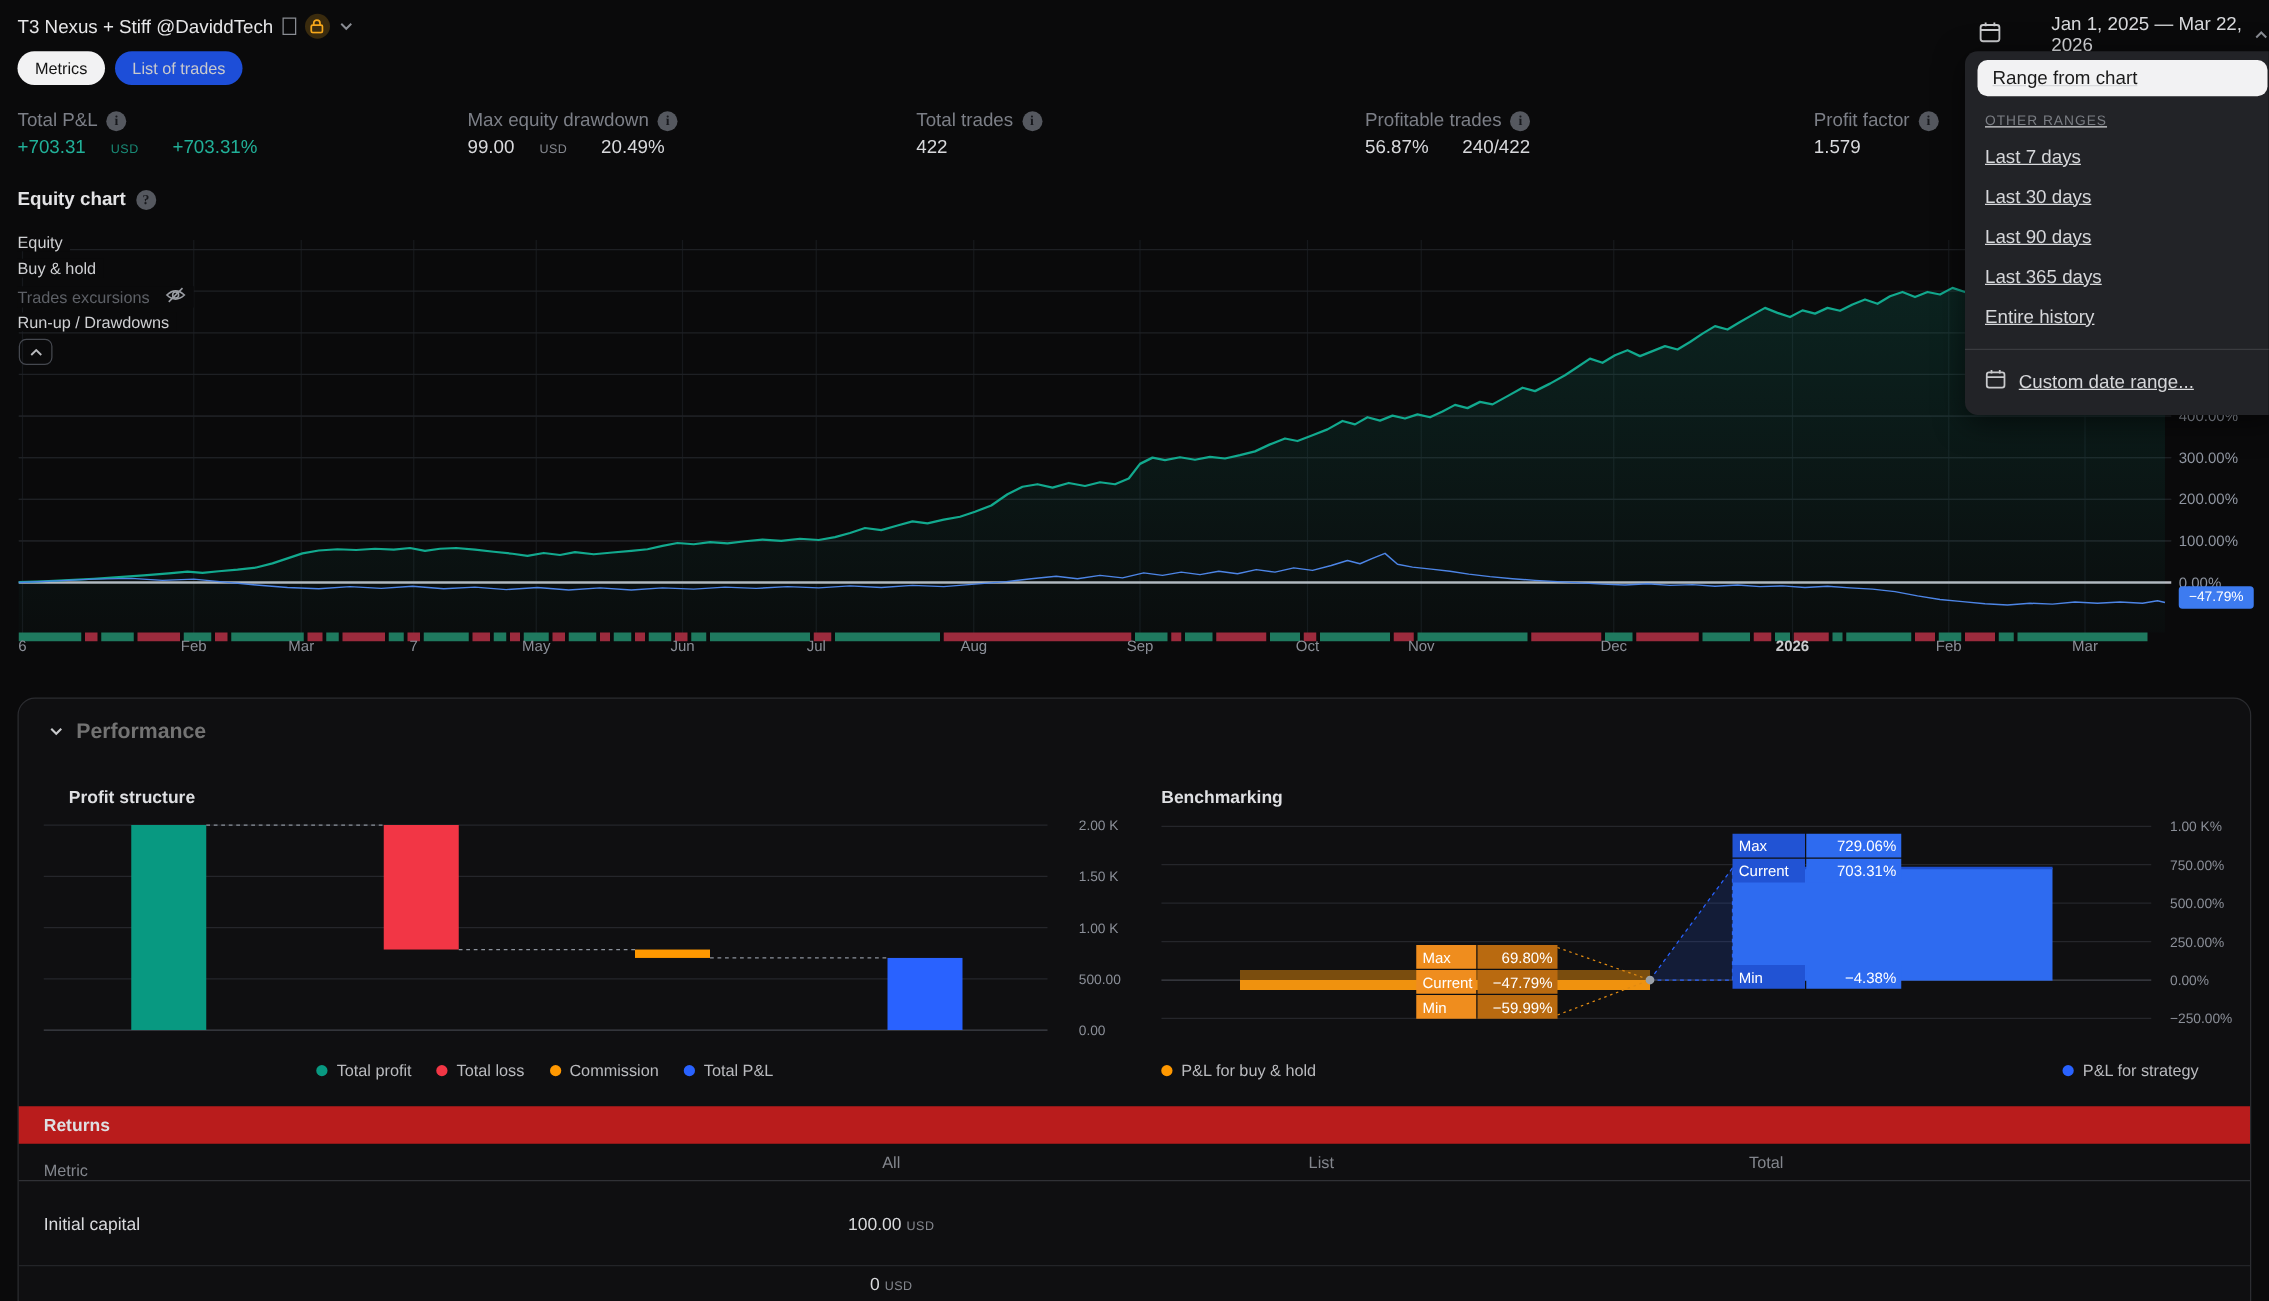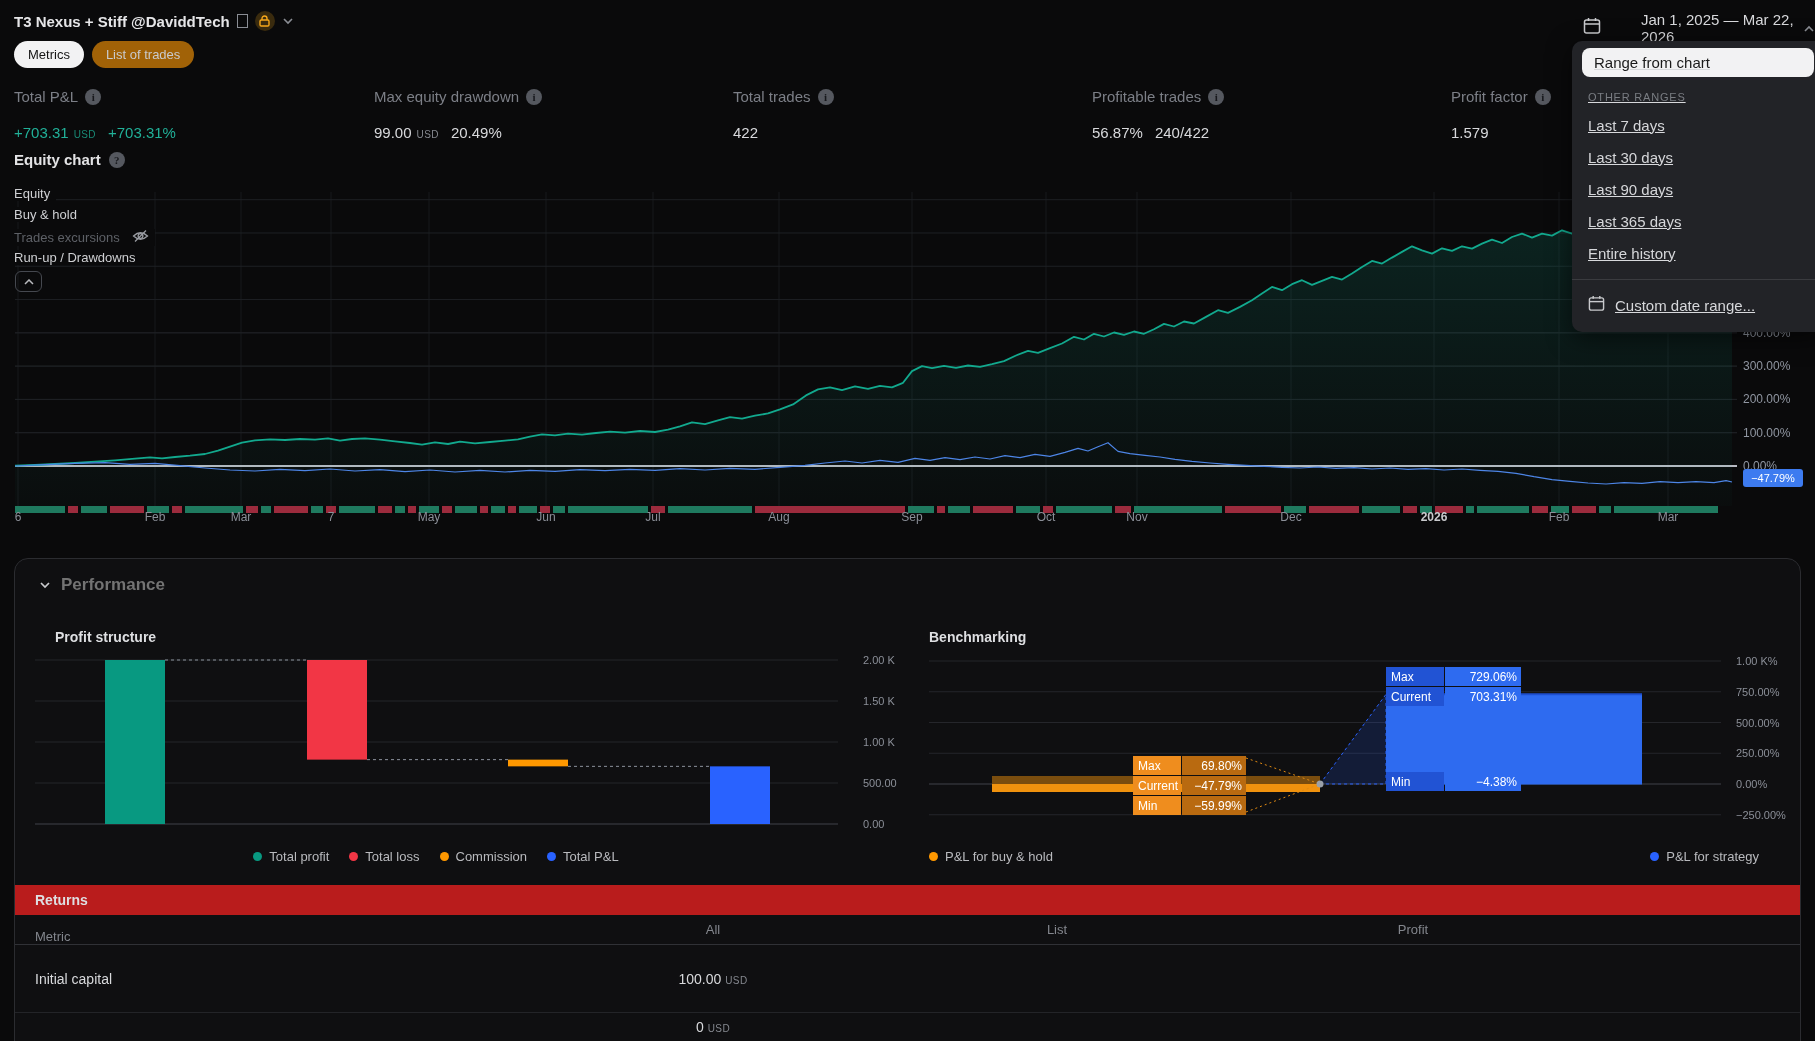--- a/index.html
+++ b/index.html
@@ -8,7 +8,7 @@
 
   
   .title-row { position:absolute; left:14px; top:11px; display:flex; align-items:center; gap:7px; }
-  .strategy-title { font-size:15px; font-weight:bold; color:#e6e6e8; }
+  .strategy-title { font-size:15px; font-weight:normal; color:#e6e6e8; }
   .tofu { width:11px; height:14px; border:1.5px solid #8a8d94; display:inline-block; }
   .lock-badge { width:20px; height:20px; border-radius:50%; background:#3a2b0e; display:flex; align-items:center; justify-content:center; }
   .chev { display:inline-flex; }

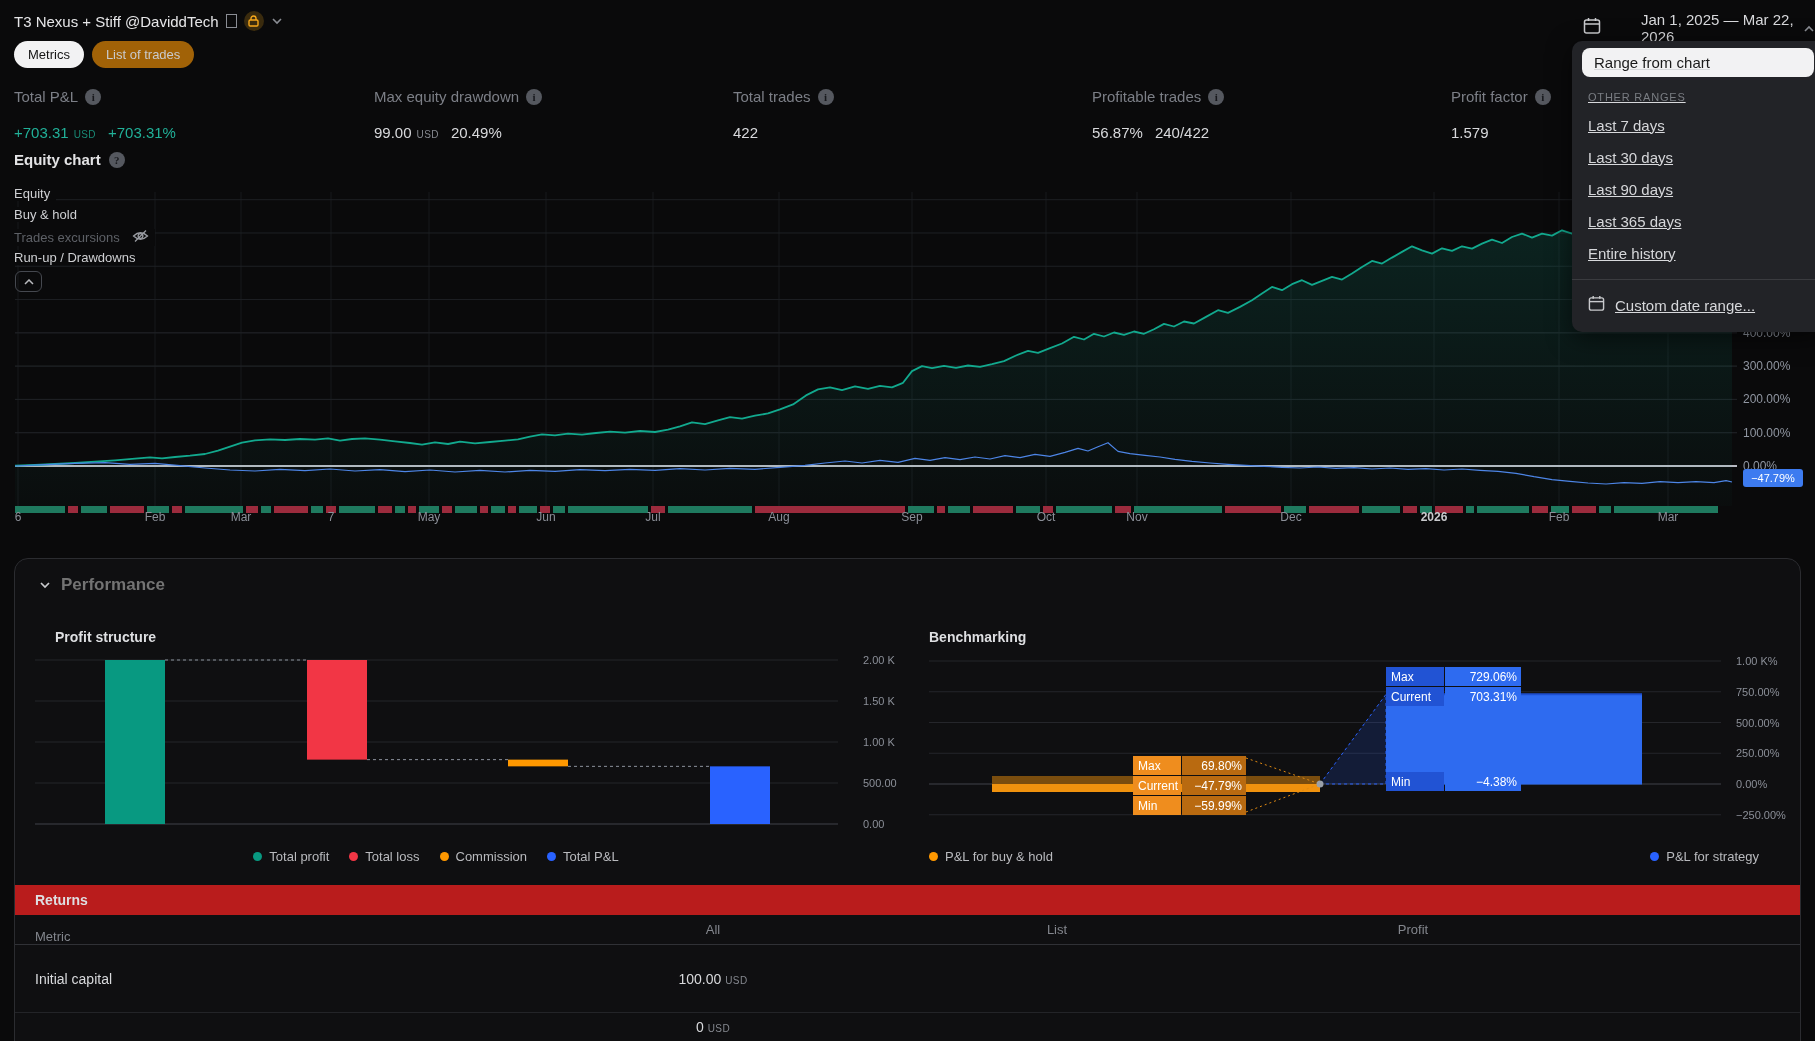--- a/index.html
+++ b/index.html
@@ -19,7 +19,7 @@
   .tabs { position:absolute; left:14px; top:41px; display:flex; gap:8px; }
   .pill { height:27px; border-radius:14px; padding:0 14px; font-size:13px; display:flex; align-items:center; cursor:pointer; }
   .pill.sel { background:#f2f2f3; color:#141414; }
-  .pill.unsel { background:#a16207; color:#c9cacd; }
+  .pill.unsel { background:#1d4ed8; color:#c9cacd; }
 
   
   .stat { position:absolute; top:88px; }

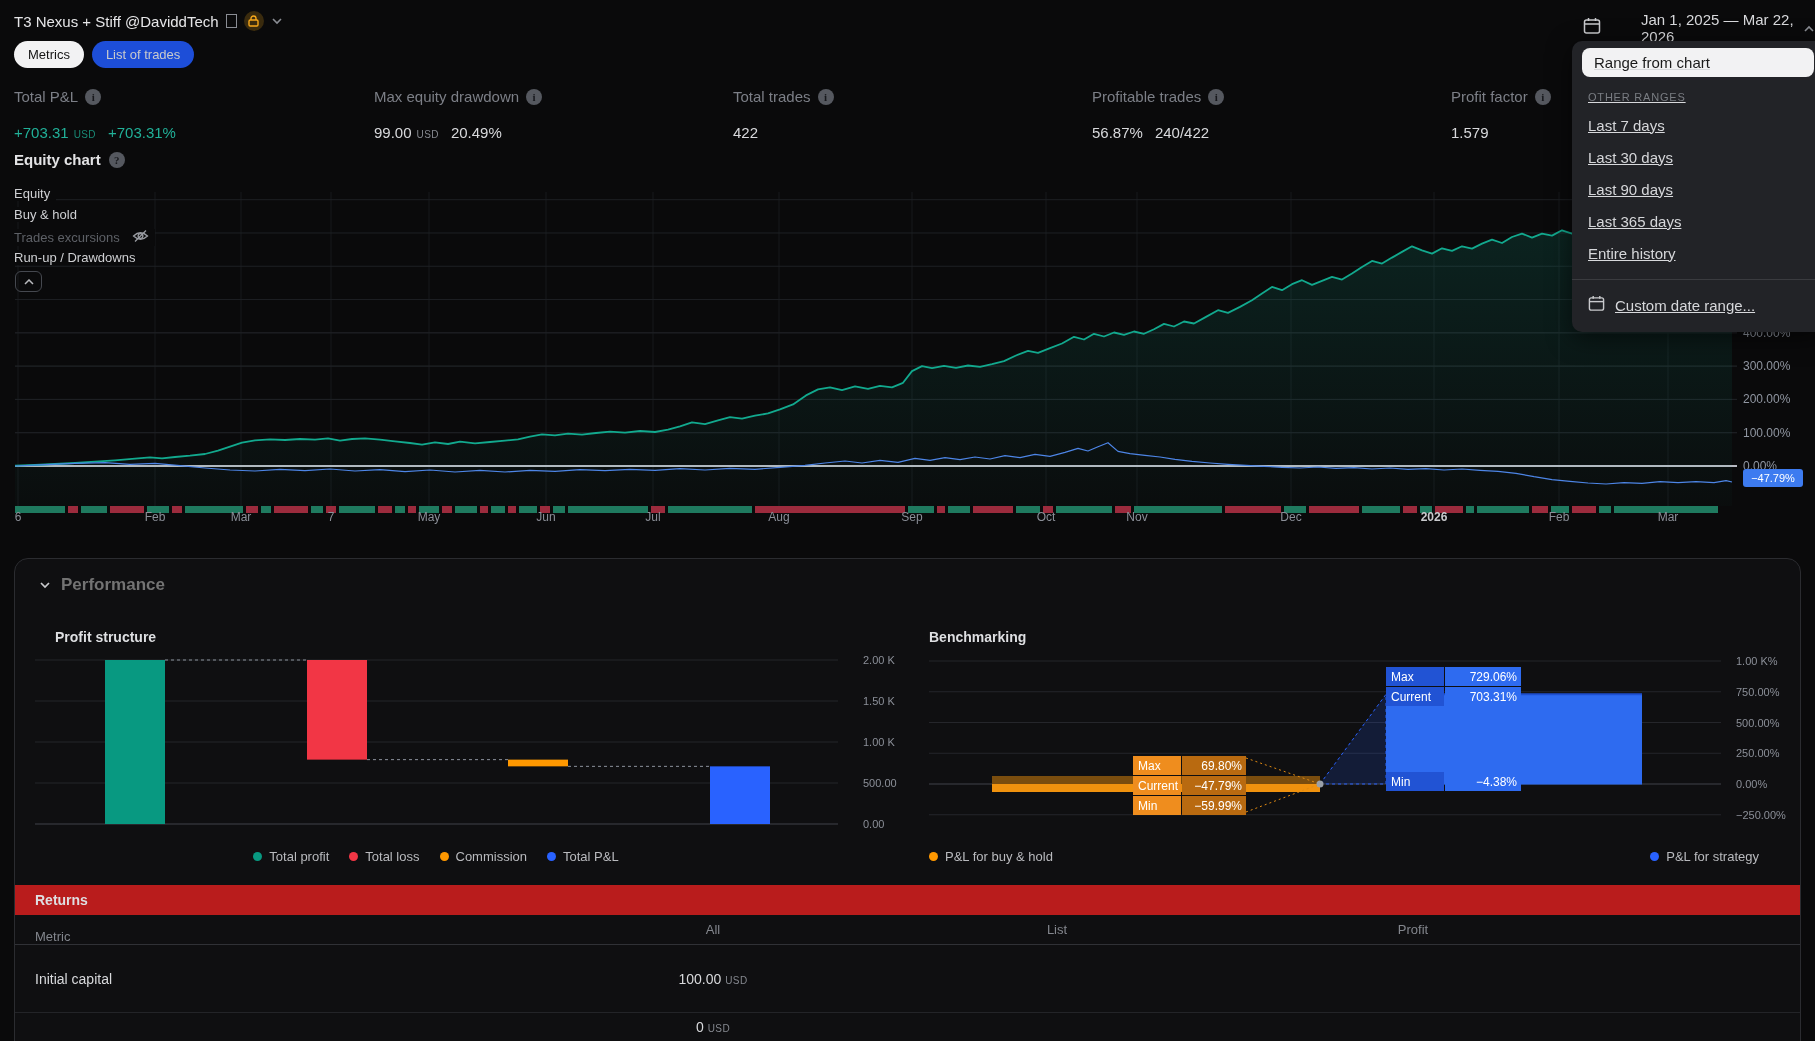--- a/index.html
+++ b/index.html
@@ -25,7 +25,7 @@
   .stat { position:absolute; top:88px; }
   .st0{left:14px}.st1{left:374px}.st2{left:733px}.st3{left:1092px}.st4{left:1451px}
   .stat-label { display:flex; align-items:center; gap:7px; font-size:15px; color:#7c7f87; }
-  .stat-value { margin-top:19px; font-size:15px; color:#d8d9dc; display:flex; align-items:baseline; gap:5px; }
+  .stat-value { margin-top:4px; font-size:15px; color:#d8d9dc; display:flex; align-items:baseline; gap:20px; }
   .green { color:#21b098; }
   .unit { font-size:10px; letter-spacing:.4px; color:#85888f; }
   .unit.g { color:#198a76; }

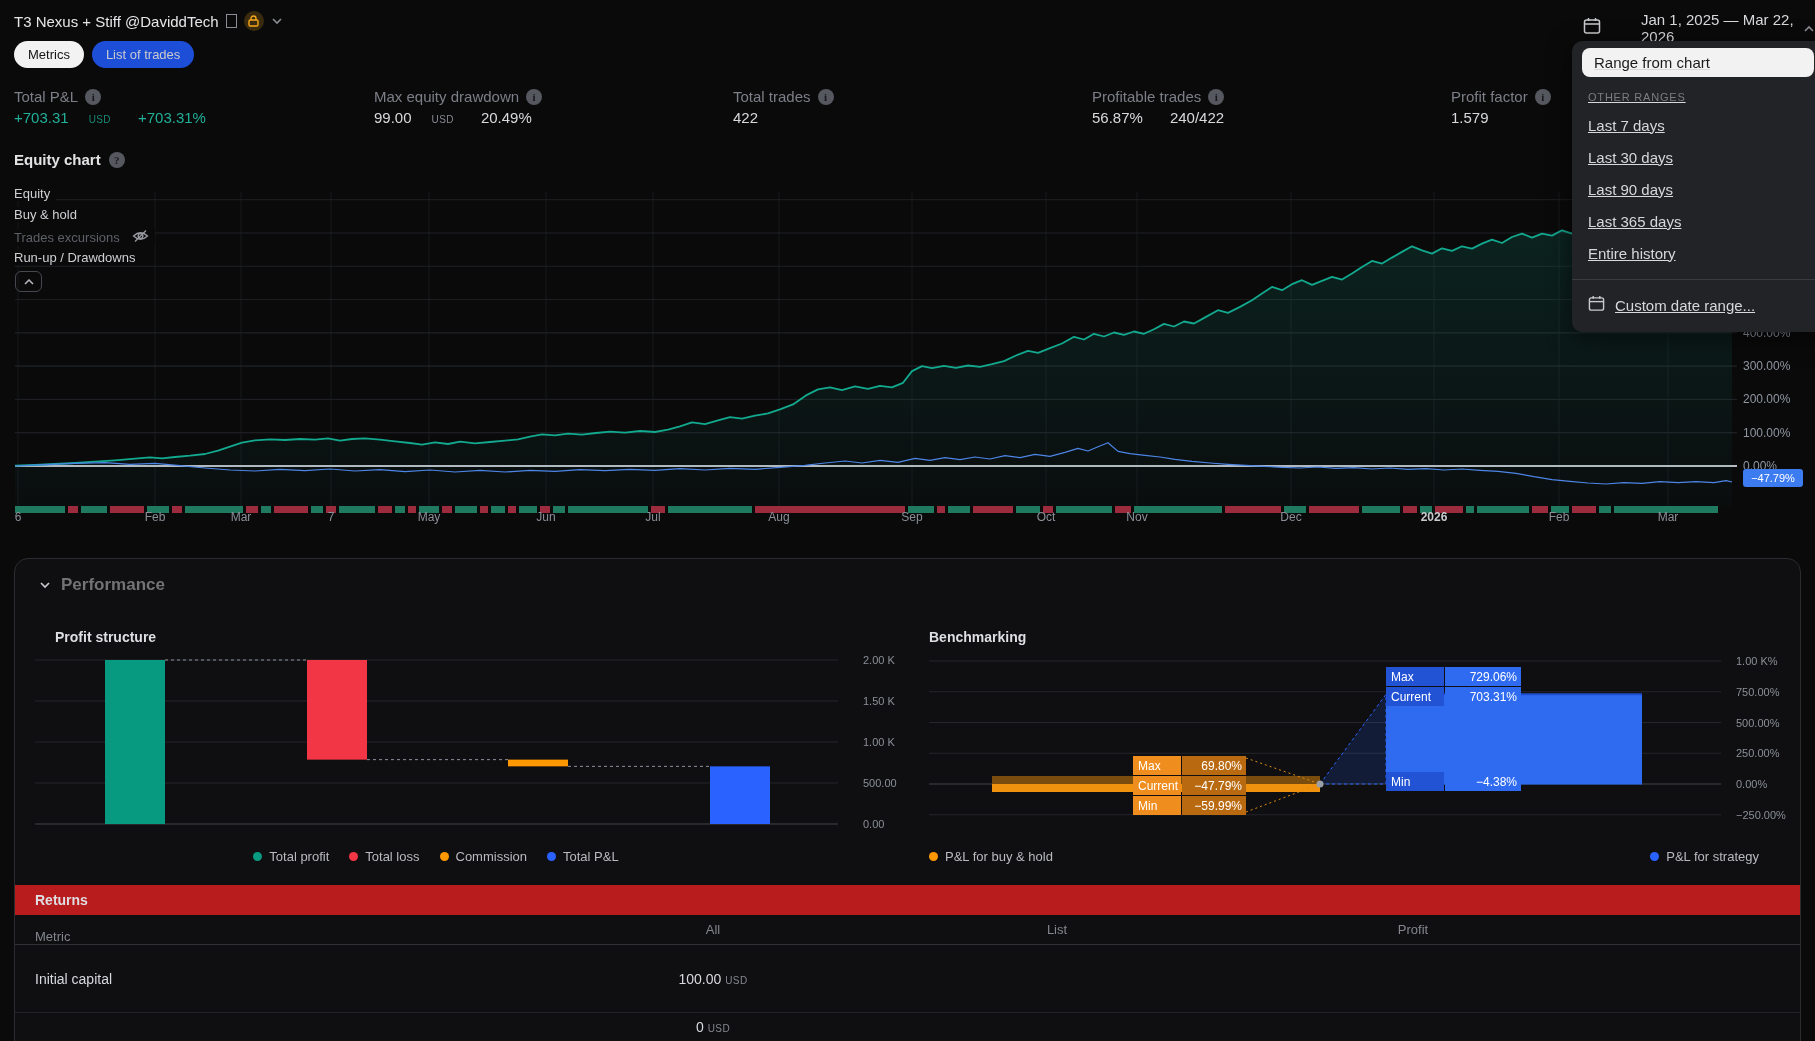--- a/index.html
+++ b/index.html
@@ -459,7 +459,7 @@
     <span class="cell-metric" style="top:14px;transform:none;">Metric</span>
     <span class="col-all head-c">All</span>
     <span class="col-long head-c">List</span>
-    <span class="col-short head-c">Profit</span>
+    <span class="col-short head-c">Total</span>
   </div>
   <div class="rrow row1">
     <span class="cell-metric">Initial capital</span>

